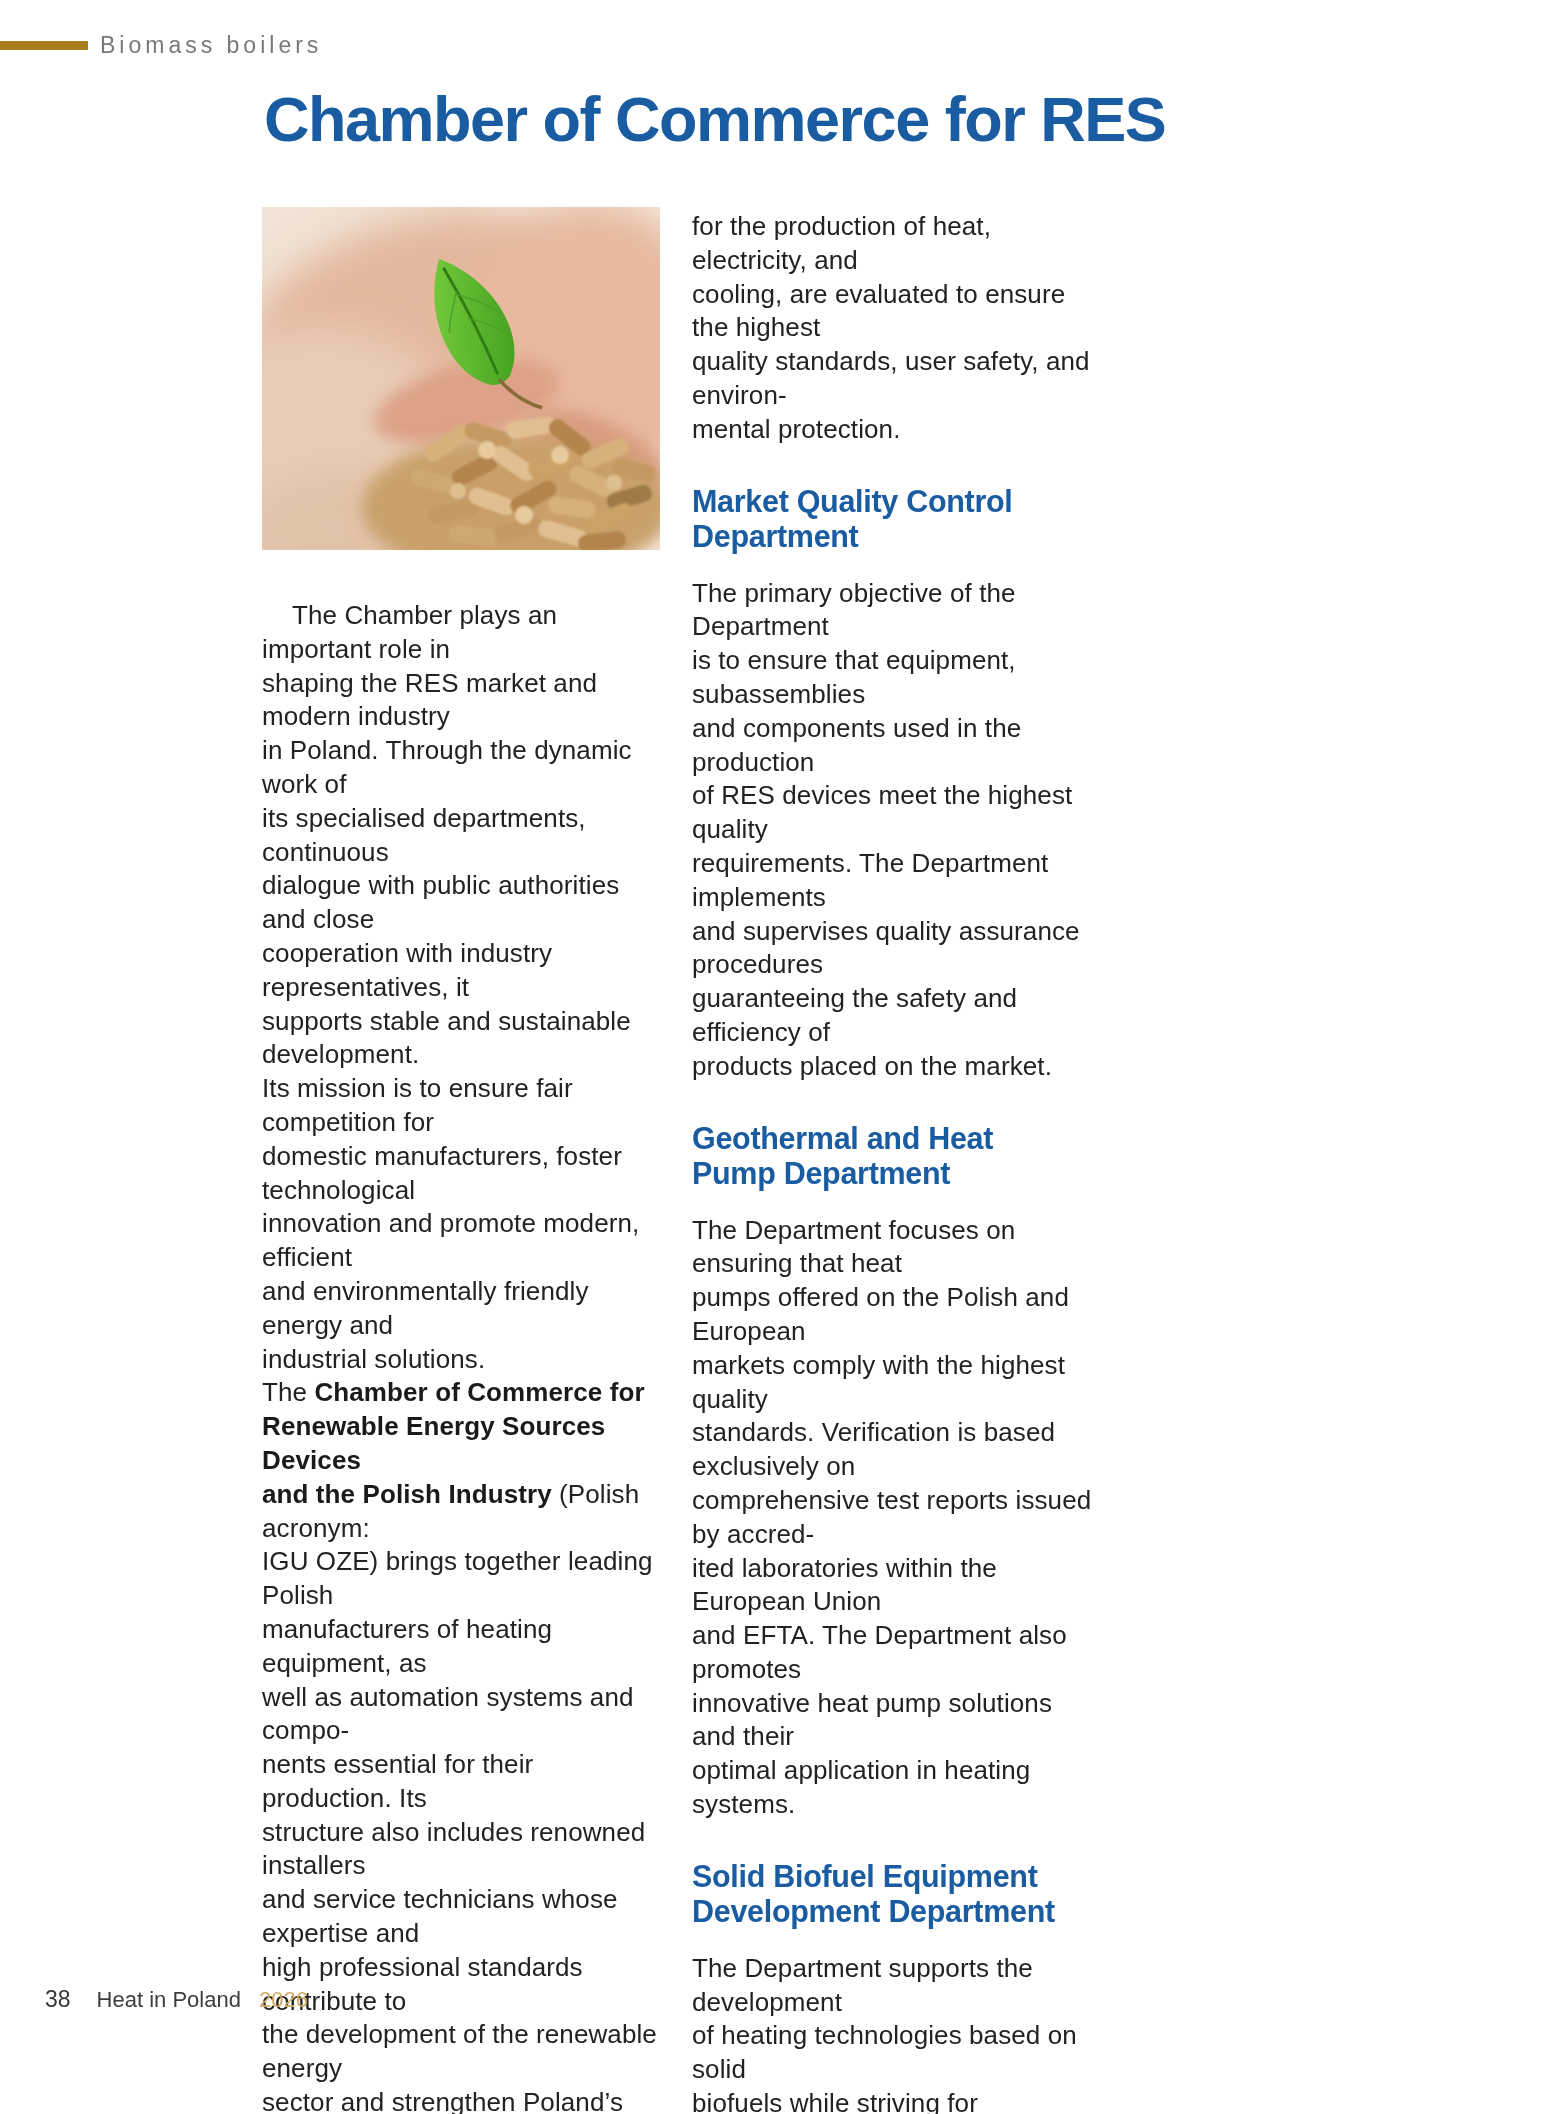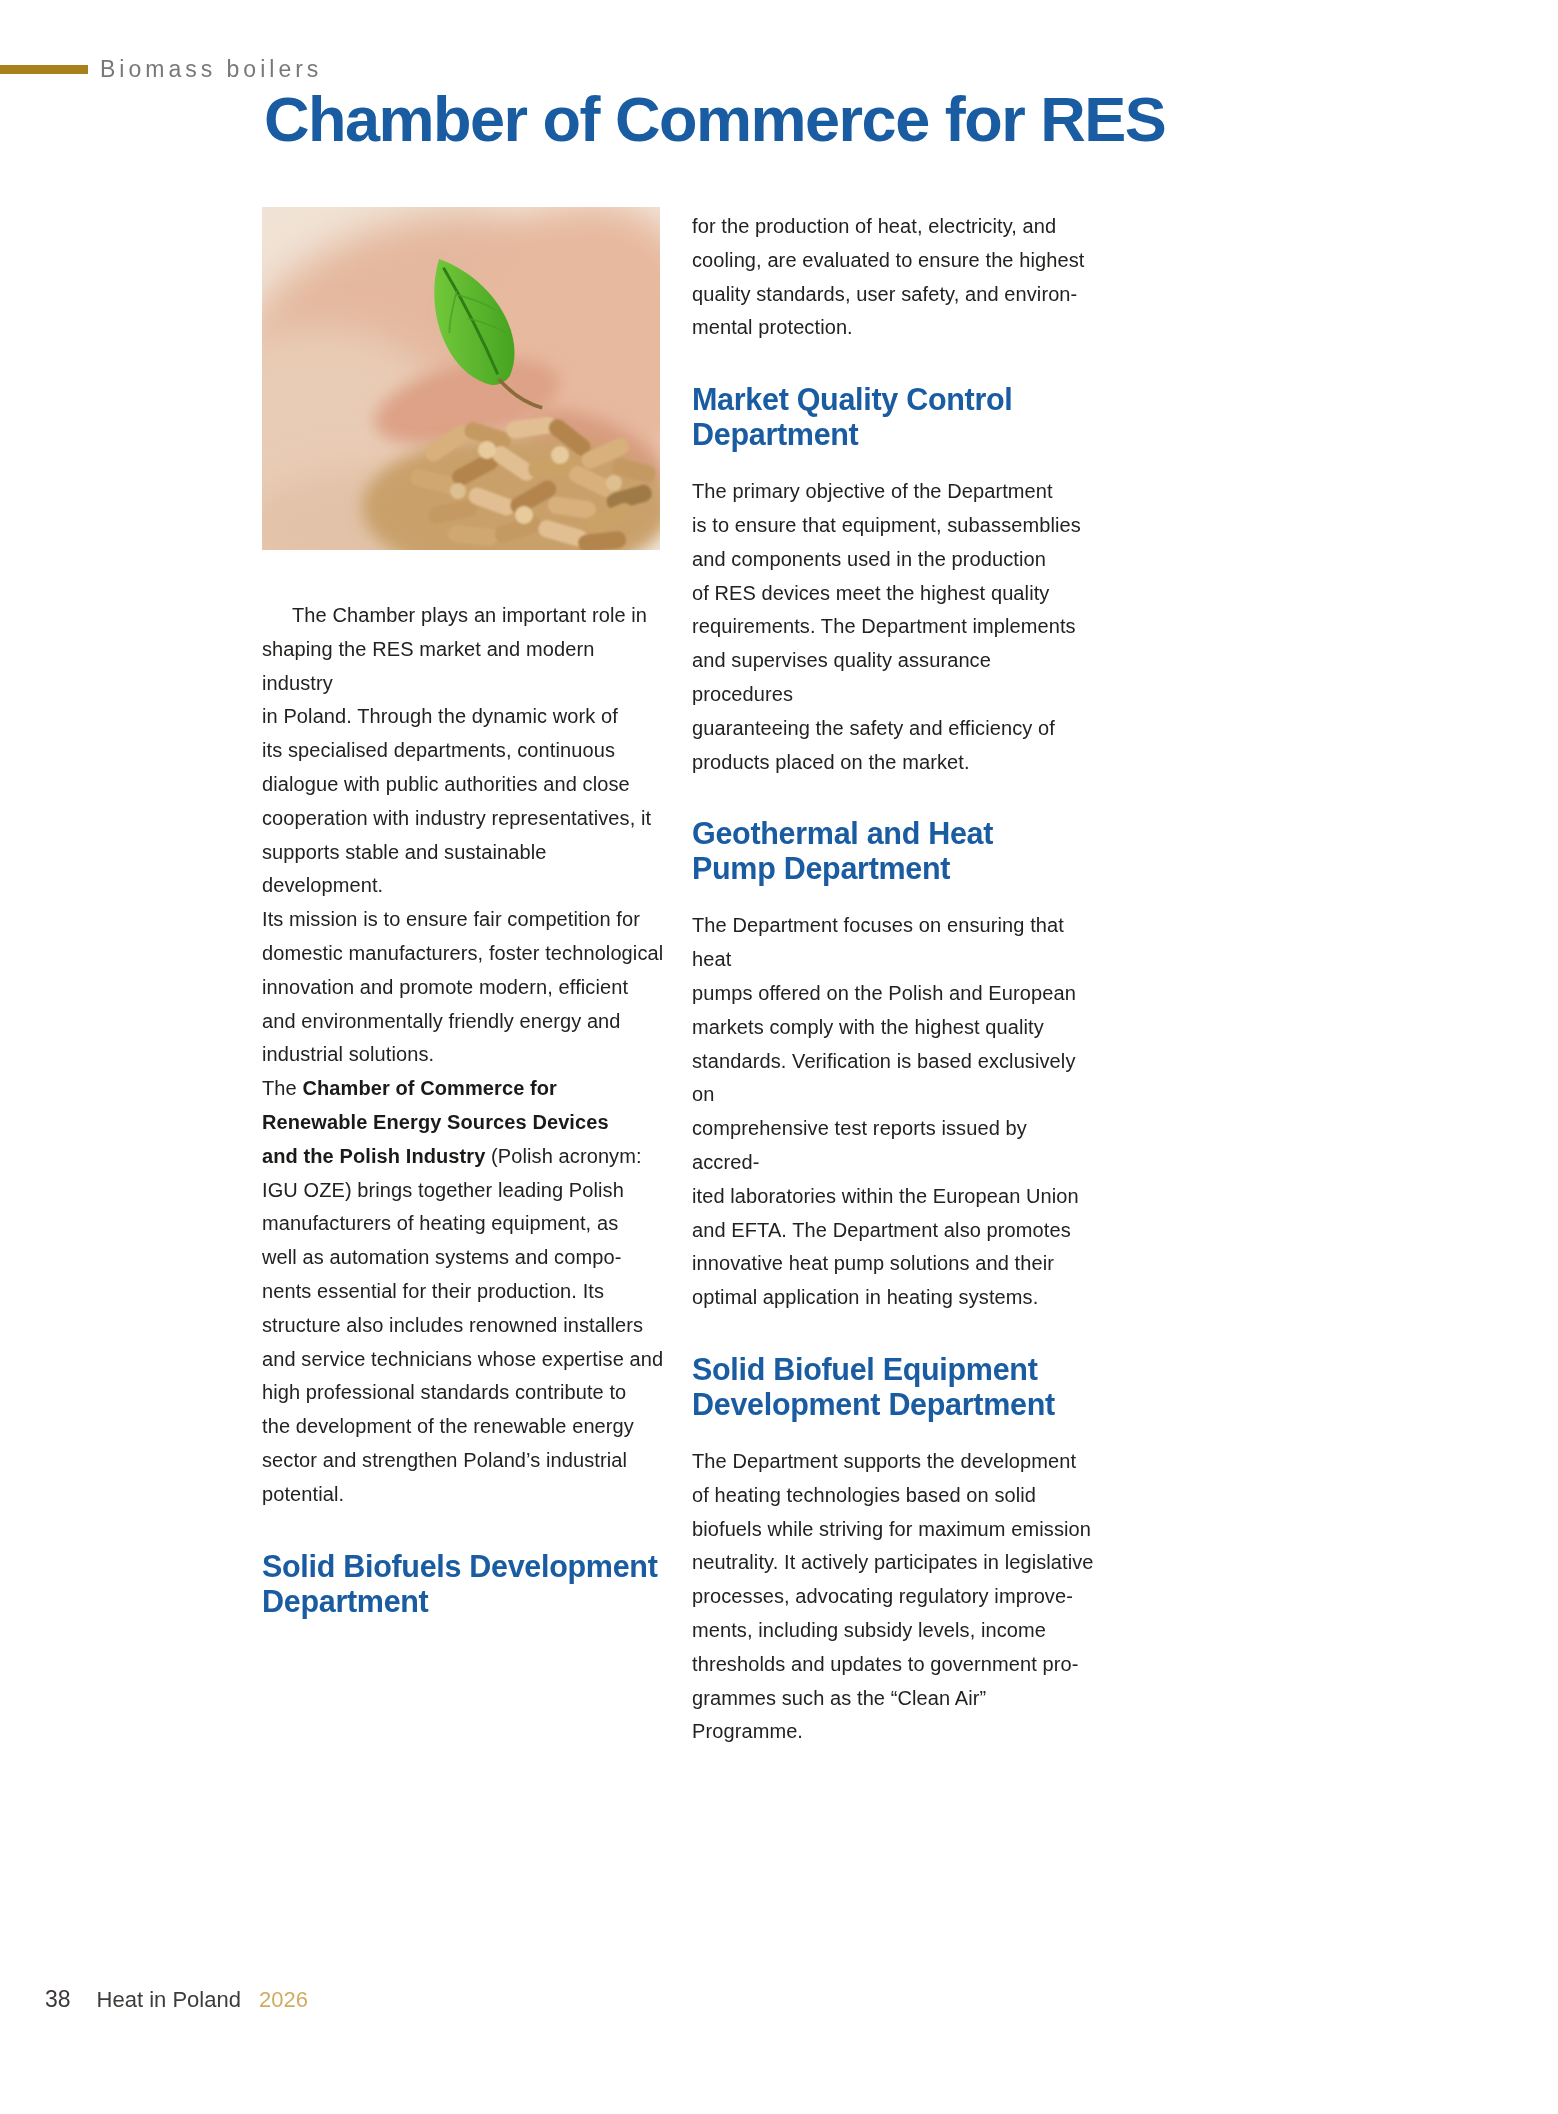--- a/index.html
+++ b/index.html
@@ -9,7 +9,7 @@
     font-family:"Liberation Sans", sans-serif; color:#242220;
   }
   
-  .kicker{position:absolute; left:0; top:56px; display:flex; align-items:center;}
+  .kicker{position:absolute; left:0; top:32px; display:flex; align-items:center;}
   .kicker-bar{width:88px; height:9px; background:#a9811c; margin-right:12px;}
   .kicker-label{
     font-size:23px; letter-spacing:4px; color:#787878; font-weight:400;

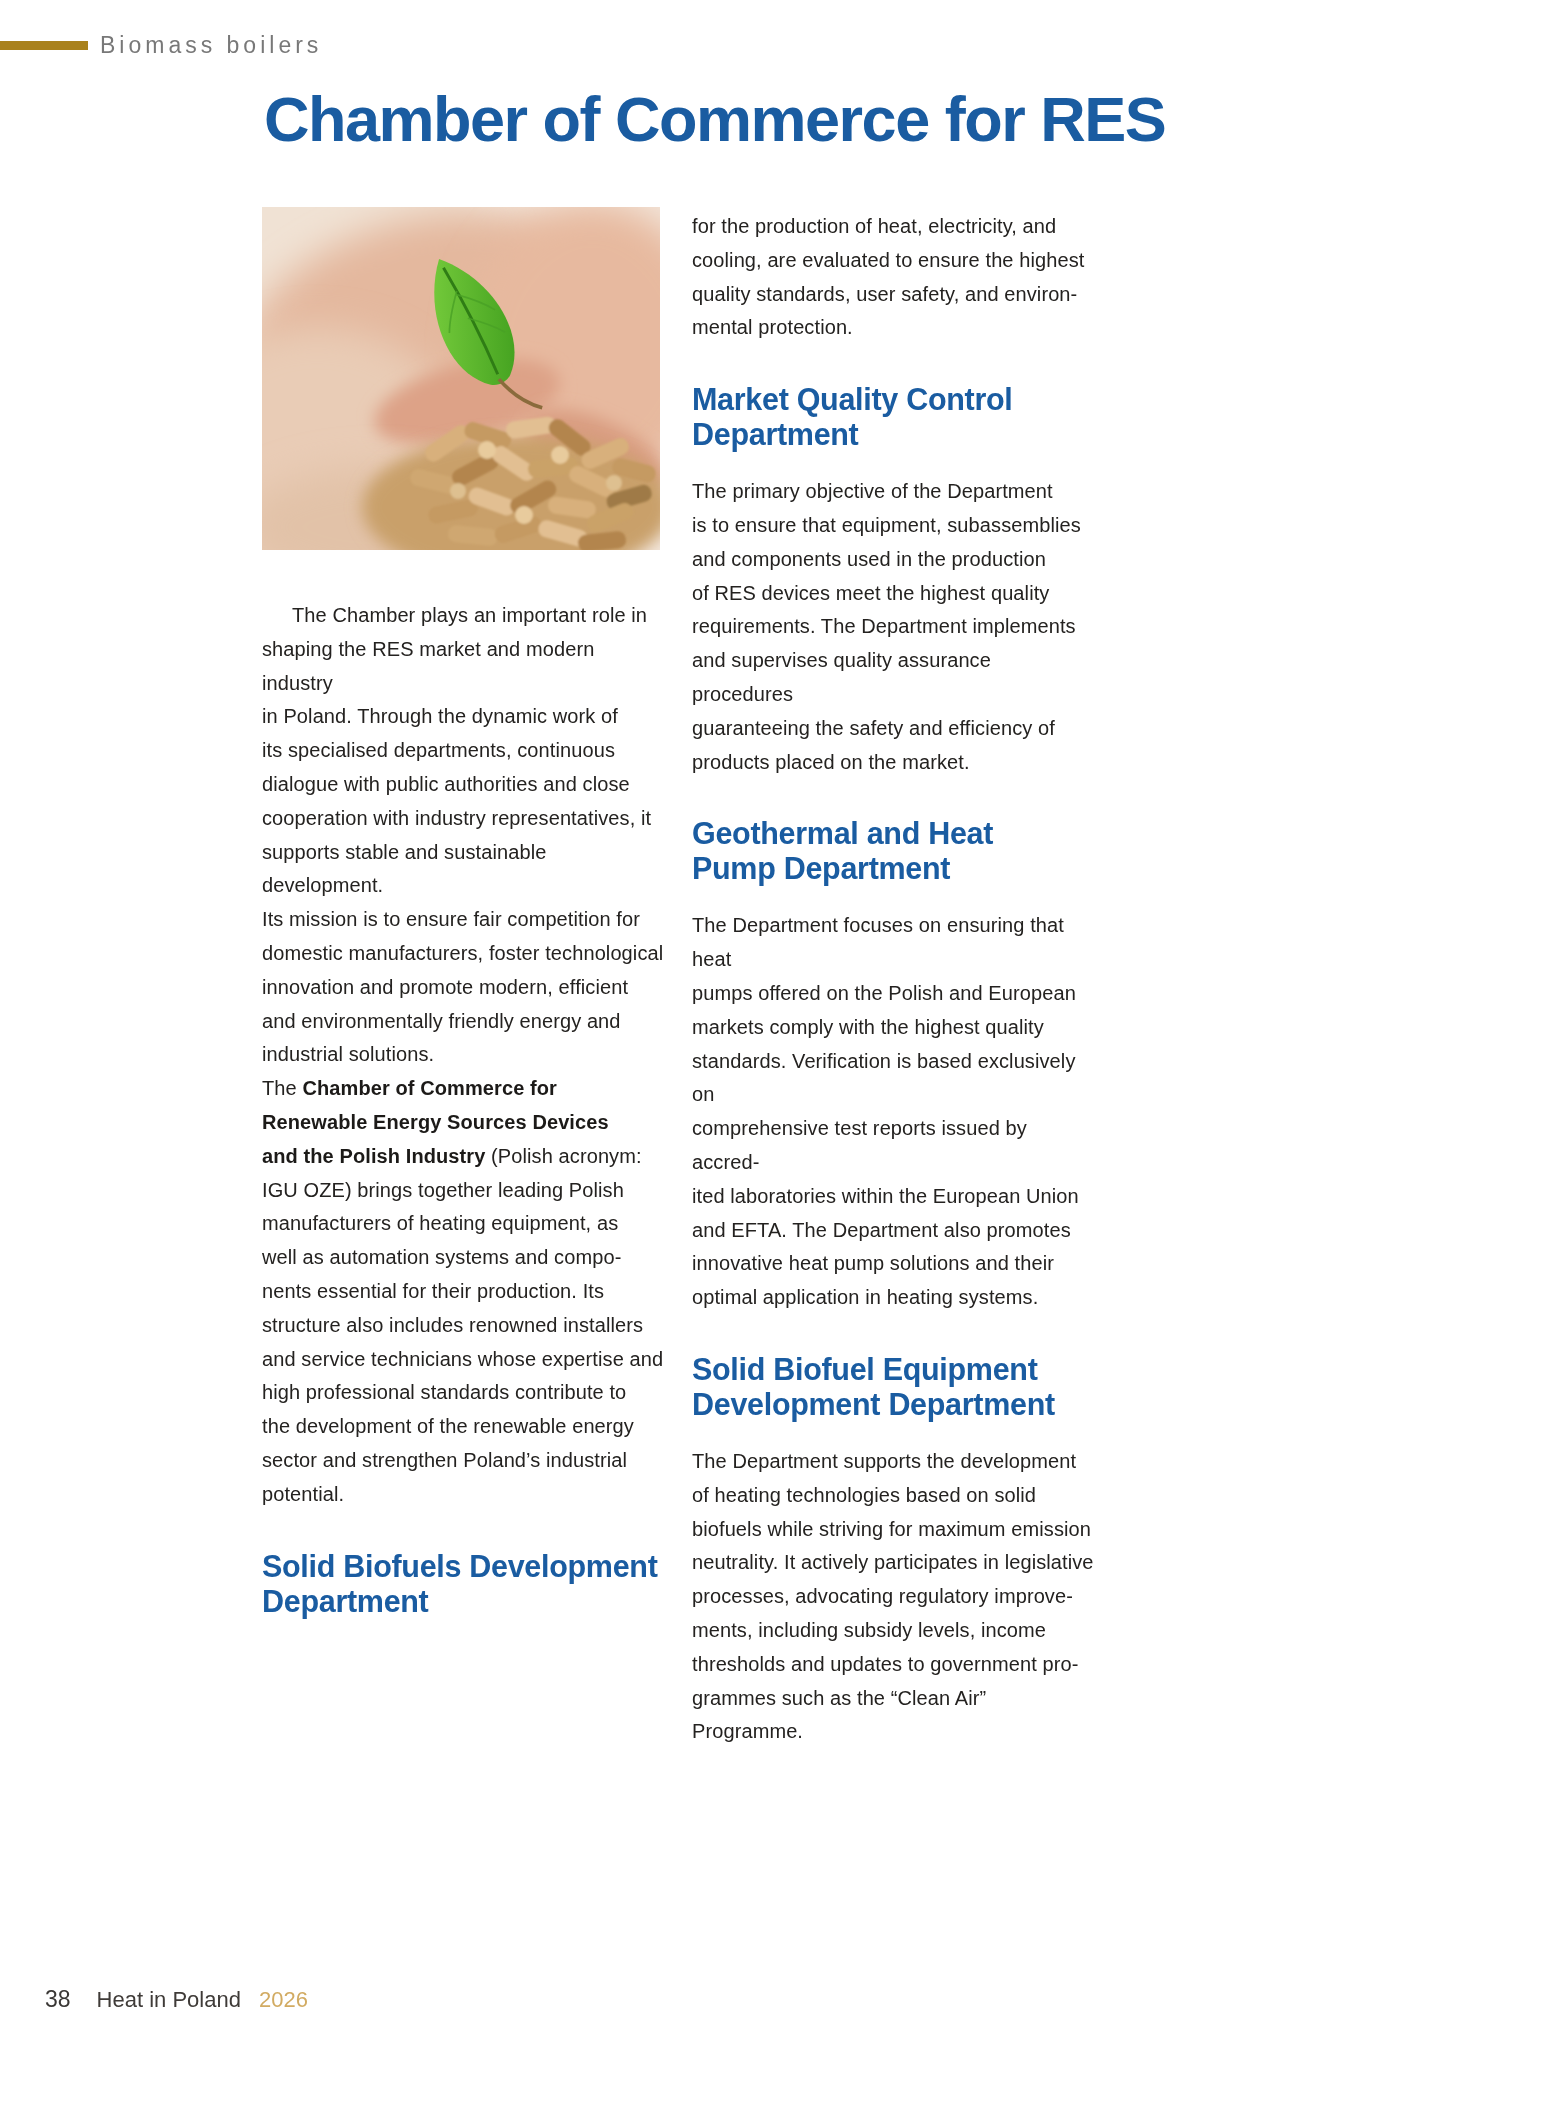--- a/index.html
+++ b/index.html
@@ -28,7 +28,7 @@
   .col{width:402px; min-width:402px;}
   .photo-frame{width:398px; height:343px; overflow:hidden; display:block;}
   .body-para{
-    font-size:20px; line-height:33.8px; margin:0; white-space:pre-line;
+    font-size:26px; line-height:33.8px; margin:0; white-space:pre-line;
     letter-spacing:0.1px; color:#242220;
   }
   .body-para.indent{text-indent:30px;}

